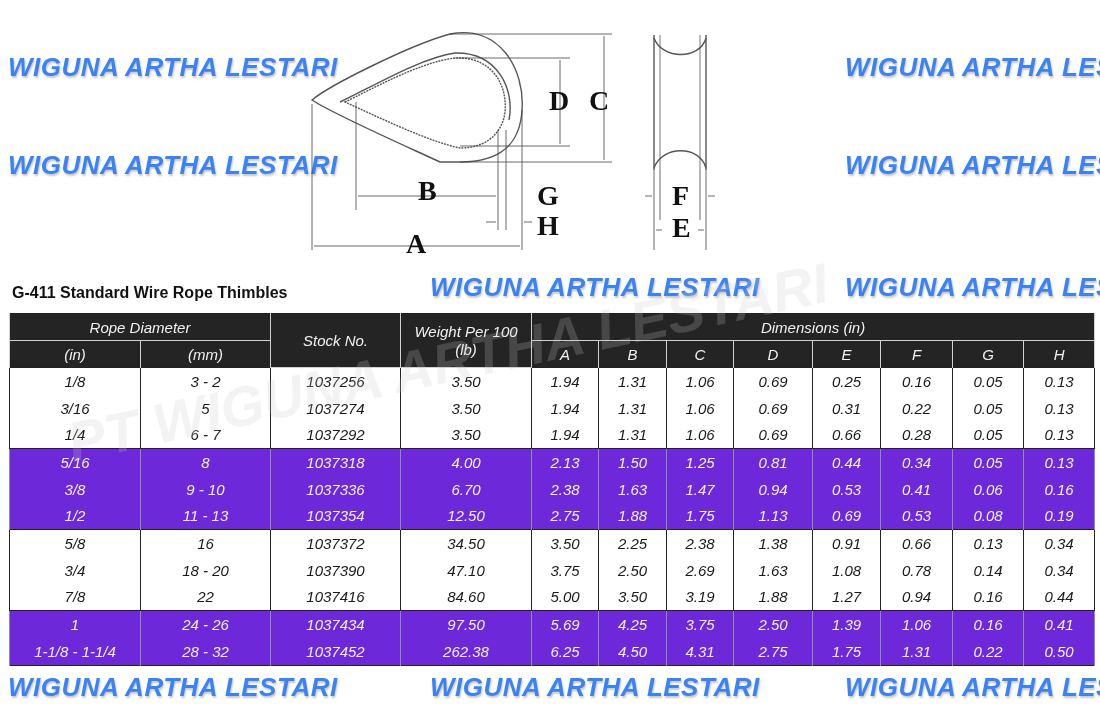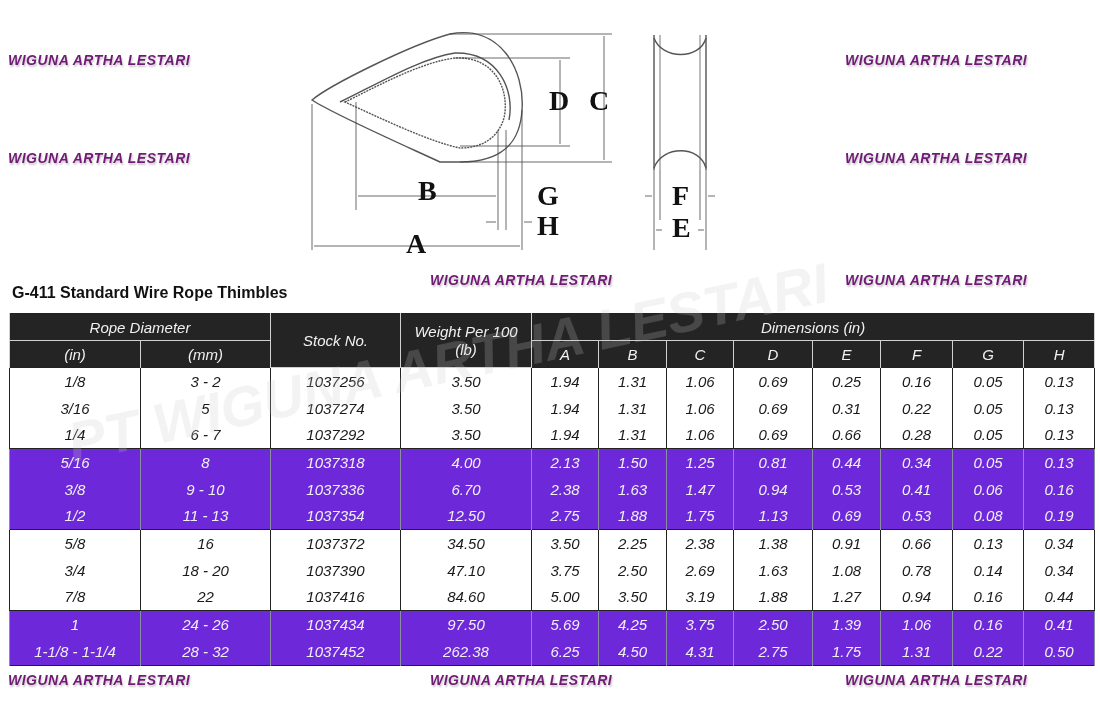--- a/index.html
+++ b/index.html
@@ -4,7 +4,7 @@
 <style>
   html, body { margin:0; padding:0; background:#ffffff; }
   body { width:1100px; height:709px; position:relative; overflow:hidden; font-family:"Liberation Sans", sans-serif; }
-  .wm { position:absolute; font-family:"Liberation Sans", sans-serif; font-weight:bold; font-style:italic; font-size:14px; color:#701a75; text-shadow:1px 2px 2px #c8c8c8; letter-spacing:0.5px; white-space:nowrap; pointer-events:none; }
+  .wm { position:absolute; font-family:"Liberation Sans", sans-serif; font-weight:bold; font-style:italic; font-size:26px; color:#3b82f6; text-shadow:1px 2px 2px #c8c8c8; letter-spacing:0.5px; white-space:nowrap; pointer-events:none; }
   .diagram { position:absolute; left:290px; top:20px; width:450px; height:250px; }
   .title { position:absolute; left:12px; top:284px; font-size:16px; font-weight:bold; color:#111; }
   table.spec { position:absolute; left:9px; top:313px; border-collapse:collapse; table-layout:fixed; width:1085px; font-size:15px;font-style:italic; }

